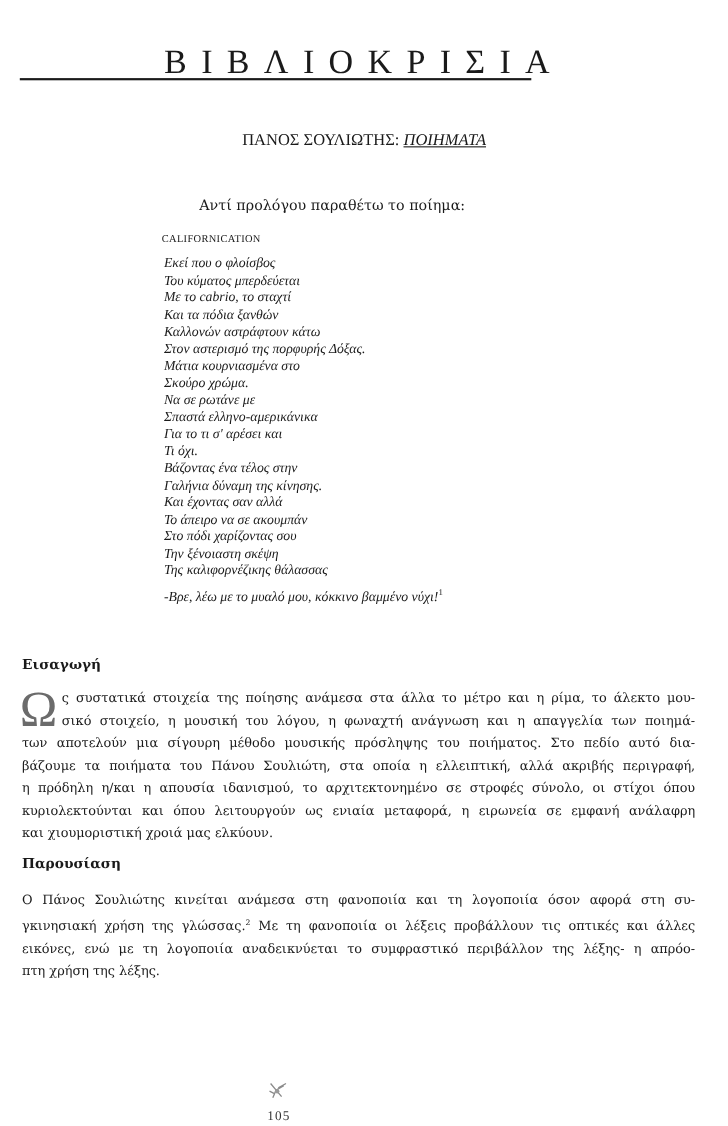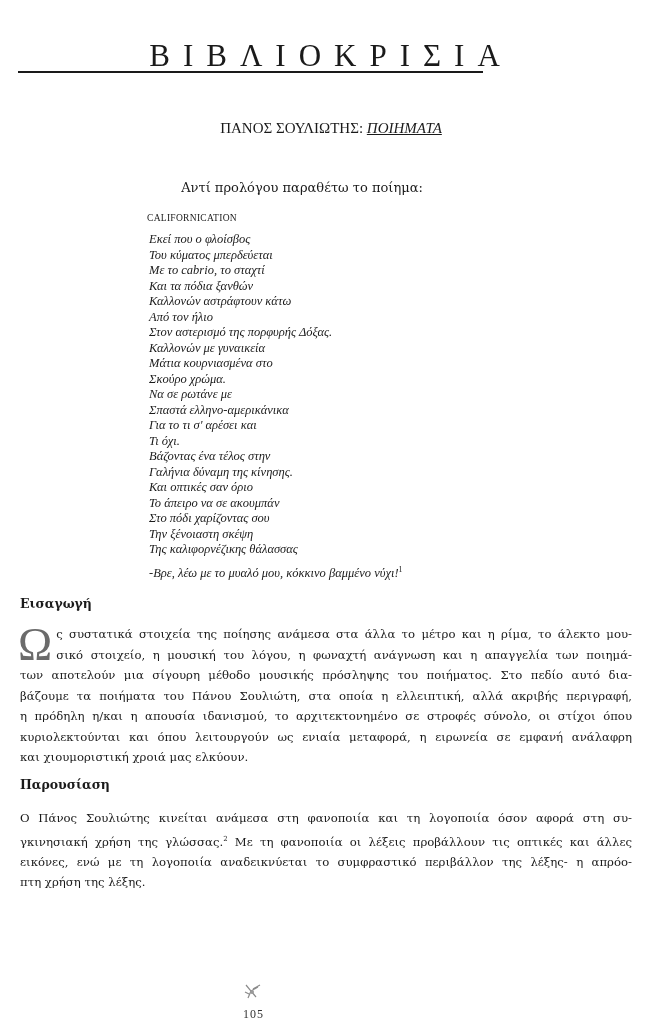--- a/index.html
+++ b/index.html
@@ -47,7 +47,6 @@
   <div>Με το cabrio, το σταχτί</div>
   <div>Και τα πόδια ξανθών</div>
   <div>Καλλονών αστράφτουν κάτω</div>
-  <div>Από τον ήλιο</div>
   <div>Στον αστερισμό της πορφυρής Δόξας.</div>
   <div>Καλλονών με γυναικεία</div>
   <div>Μάτια κουρνιασμένα στο</div>

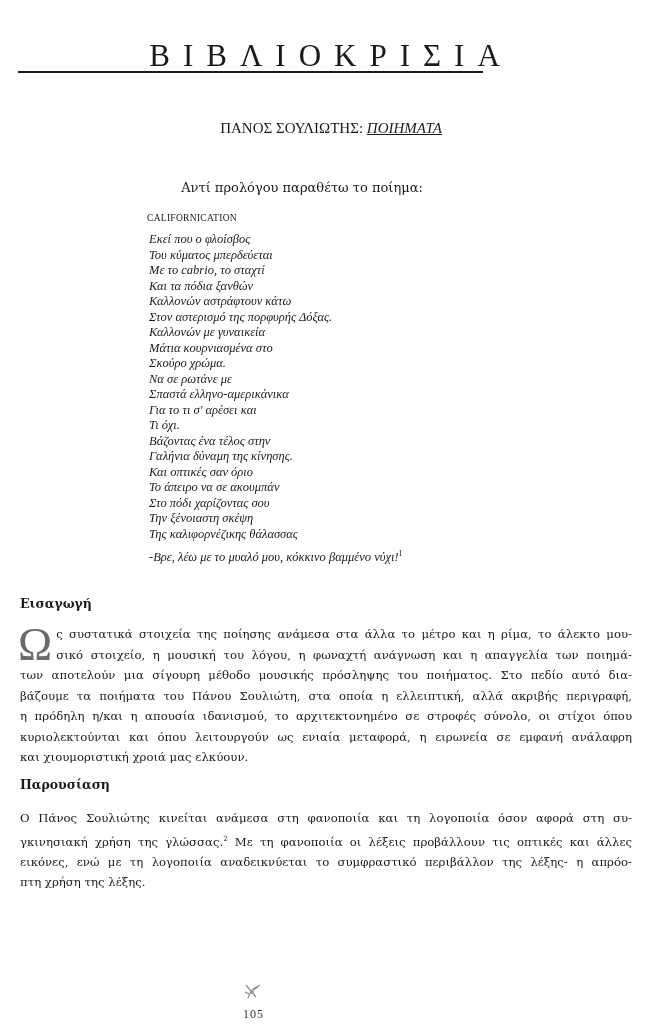--- a/index.html
+++ b/index.html
@@ -48,7 +48,6 @@
   <div>Και τα πόδια ξανθών</div>
   <div>Καλλονών αστράφτουν κάτω</div>
   <div>Στον αστερισμό της πορφυρής Δόξας.</div>
-  <div>Καλλονών με γυναικεία</div>
   <div>Μάτια κουρνιασμένα στο</div>
   <div>Σκούρο χρώμα.</div>
   <div>Να σε ρωτάνε με</div>

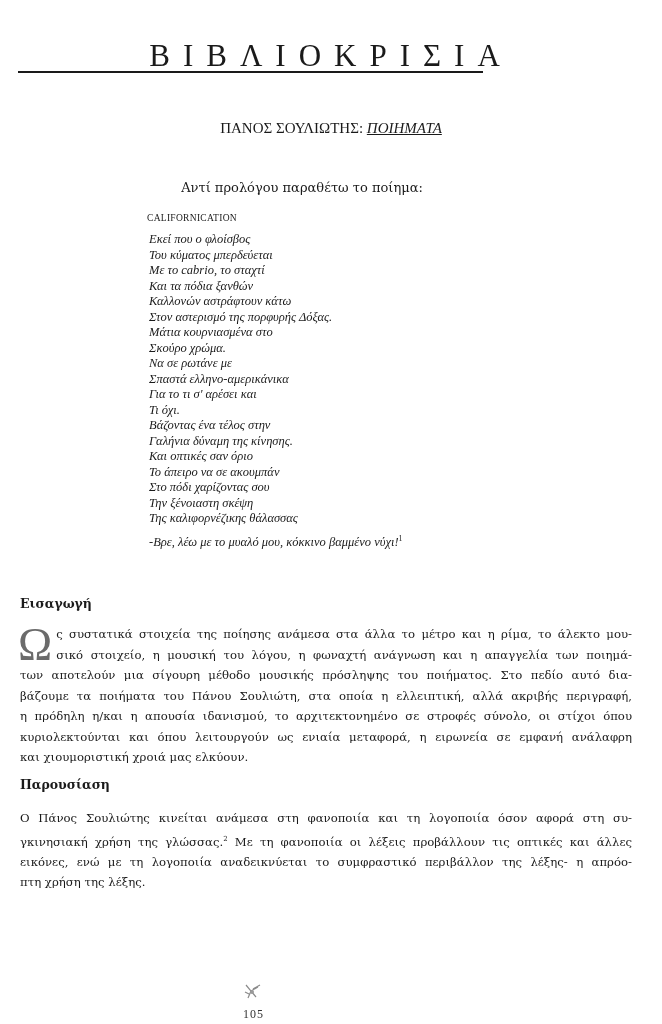--- a/index.html
+++ b/index.html
@@ -56,7 +56,7 @@
   <div>Τι όχι.</div>
   <div>Βάζοντας ένα τέλος στην</div>
   <div>Γαλήνια δύναμη της κίνησης.</div>
-  <div>Και οπτικές σαν όριο</div>
+  <div>Και έχοντας σαν αλλά</div>
   <div>Το άπειρο να σε ακουμπάν</div>
   <div>Στο πόδι χαρίζοντας σου</div>
   <div>Την ξένοιαστη σκέψη</div>

